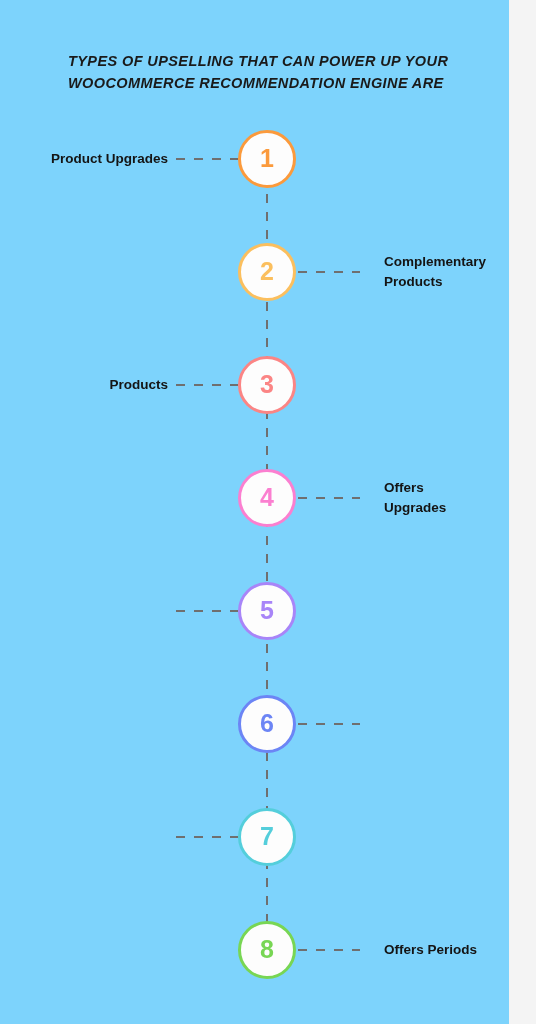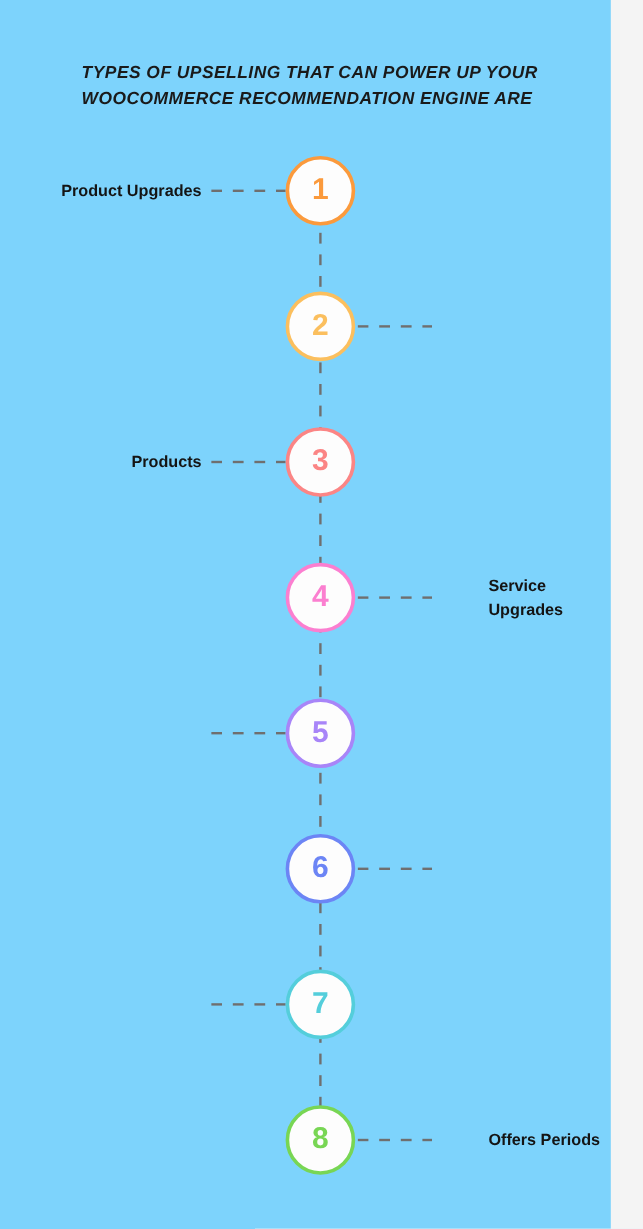--- a/index.html
+++ b/index.html
@@ -109,7 +109,6 @@
     line-height: 1.45;
     color: #141414;
     white-space: pre-line;
-    margin-left: 23px;
   }
 
   .step.left .label {

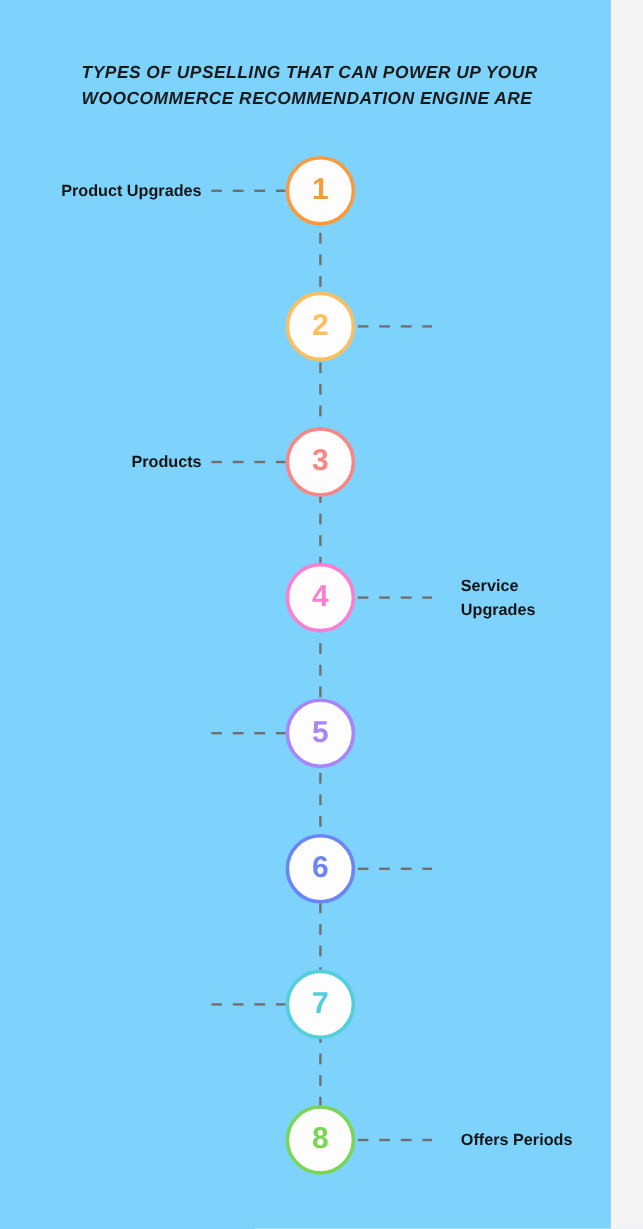--- a/index.html
+++ b/index.html
@@ -143,6 +143,8 @@
         <div class="node" style="border-color: rgb(251, 191, 94);">
           <span class="node-number" style="color: rgb(251, 191, 94);">2</span>
         </div>
+        <div class="label">Complementary
+Products</div>
       </div>
       <div class="step left" style="top: 356px;">
         <div class="connector"></div>

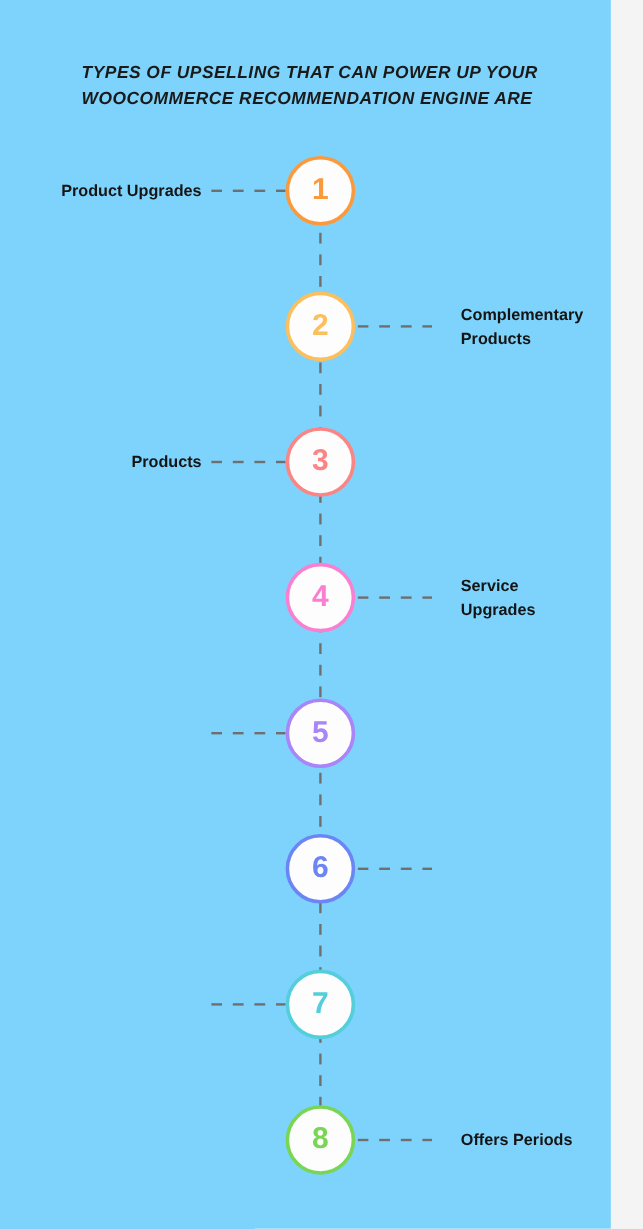--- a/index.html
+++ b/index.html
@@ -158,7 +158,7 @@
         <div class="node" style="border-color: rgb(251, 127, 208);">
           <span class="node-number" style="color: rgb(251, 127, 208);">4</span>
         </div>
-        <div class="label">Service
+        <div class="label">Offers
 Upgrades</div>
       </div>
       <div class="step left" style="top: 582px;">

